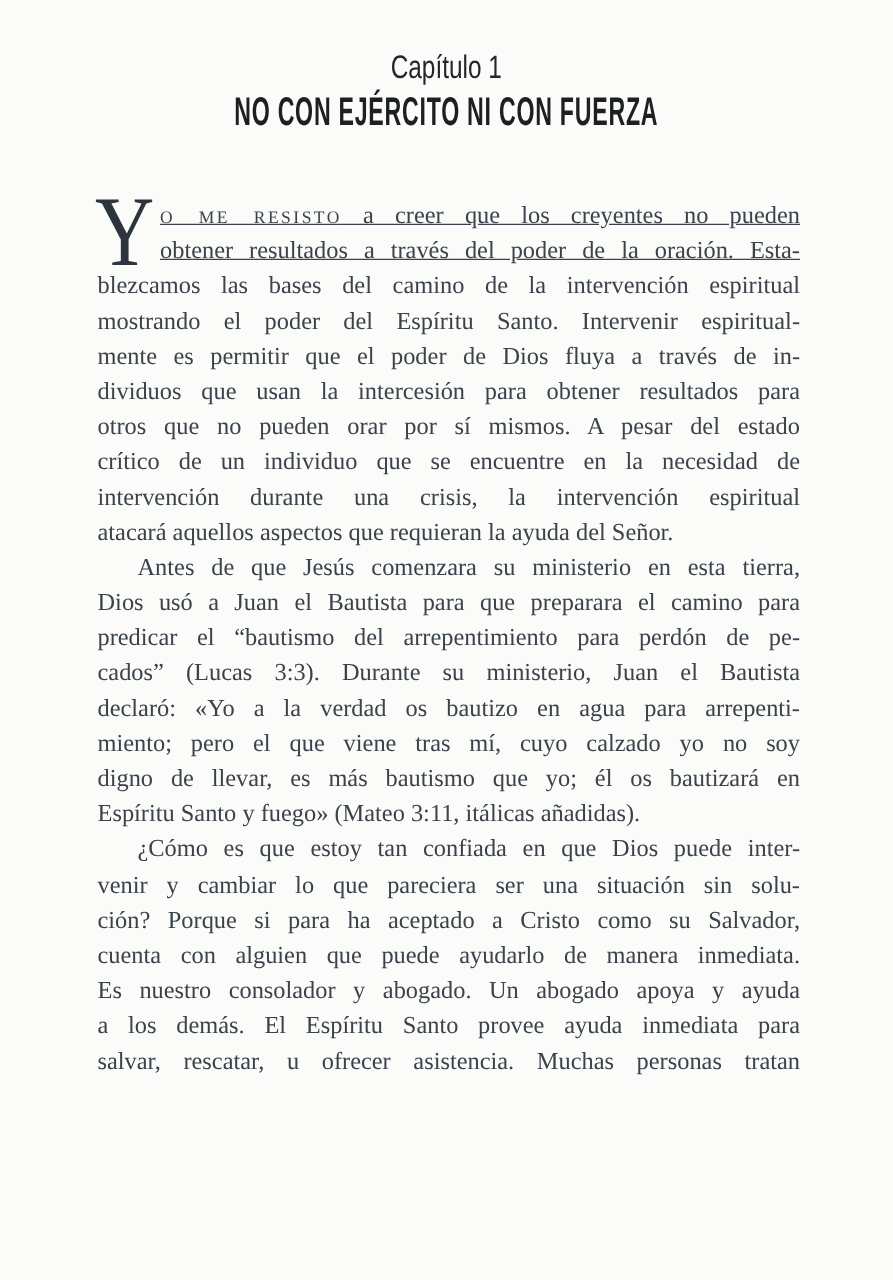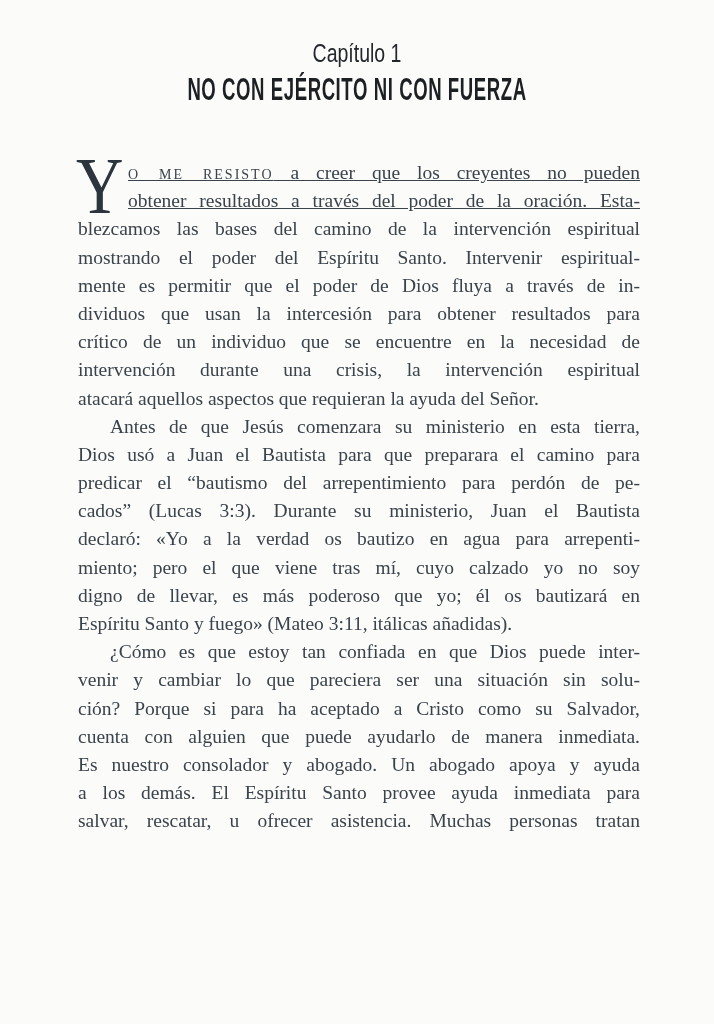--- a/index.html
+++ b/index.html
@@ -108,6 +108,7 @@
       <div class="line">mostrando el poder del Espíritu Santo. Intervenir espiritual-</div>
       <div class="line">mente es permitir que el poder de Dios fluya a través de in-</div>
       <div class="line">dividuos que usan la intercesión para obtener resultados para</div>
+      <div class="line">otros que no pueden orar por sí mismos. A pesar del estado</div>
       <div class="line">crítico de un individuo que se encuentre en la necesidad de</div>
       <div class="line">intervención durante una crisis, la intervención espiritual</div>
       <div class="line end">atacará aquellos aspectos que requieran la ayuda del Señor.</div>

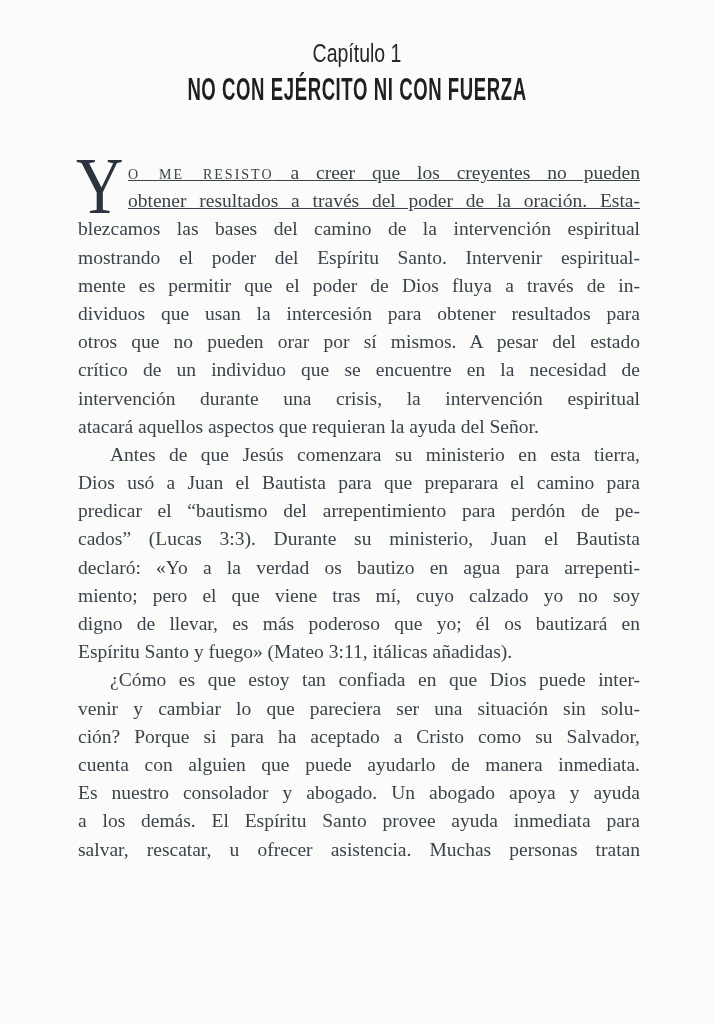--- a/index.html
+++ b/index.html
@@ -121,7 +121,7 @@
       <div class="line">cados” (Lucas 3:3). Durante su ministerio, Juan el Bautista</div>
       <div class="line">declaró: «Yo a la verdad os bautizo en agua para arrepenti-</div>
       <div class="line">miento; pero el que viene tras mí, cuyo calzado yo no soy</div>
-      <div class="line">digno de llevar, es más poderoso que yo; él os bautizará en</div>
+      <div class="line">digno de llevar, es más bautismo que yo; él os bautizará en</div>
       <div class="line end">Espíritu Santo y fuego» (Mateo 3:11, itálicas añadidas).</div>
     </div>
 

